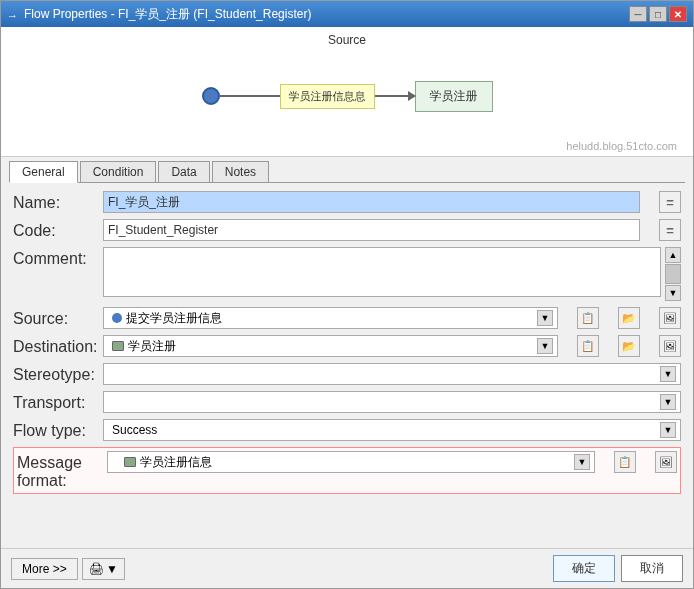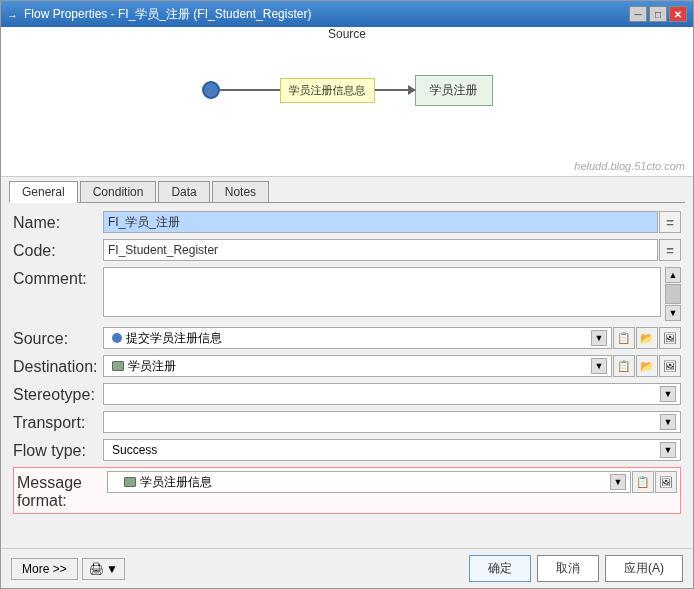--- a/index.html
+++ b/index.html
@@ -60,8 +60,9 @@
     .diagram-area {
       background: white;
       border-bottom: 1px solid #ccc;
-      flex-shrink: 0;
-      height: 150px;
+      padding: 6px;
+      flex-shrink: 0;
+      height: 130px;
       position: relative;
     }
     .src-dst-header {

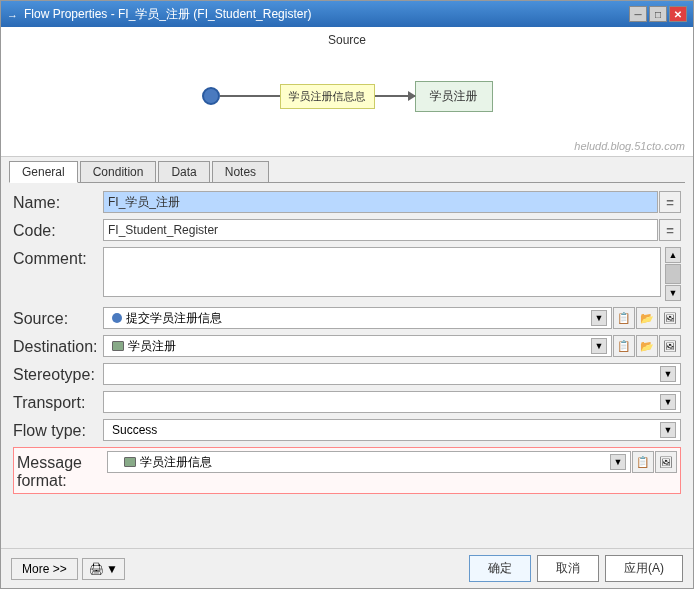--- a/index.html
+++ b/index.html
@@ -142,10 +142,9 @@
     .watermark {
       position: absolute;
       bottom: 4px;
-      right: 8px;
+      right: 16px;
       font-size: 11px;
       color: #aaa;
-      font-style: italic;
     }
 
     .tabs-area {

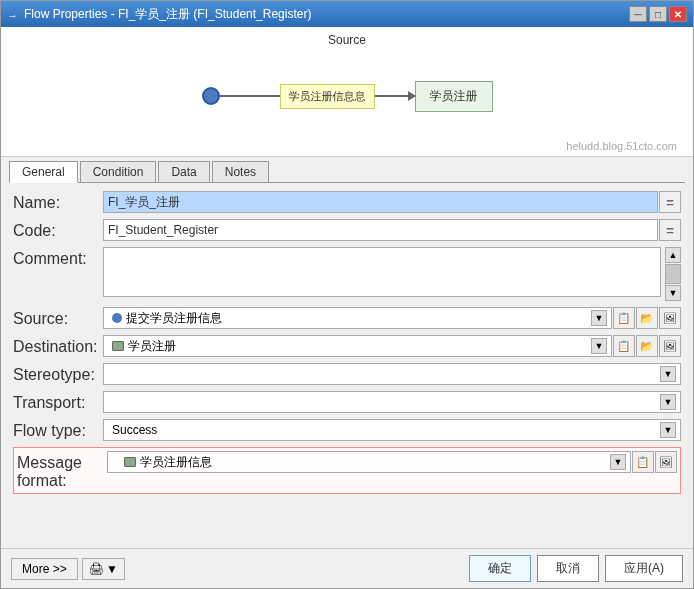--- a/index.html
+++ b/index.html
@@ -195,7 +195,7 @@
       flex: 1;
       display: flex;
       align-items: center;
-      gap: 1px;
+      gap: 19px;
     }
     .text-input {
       flex: 1;

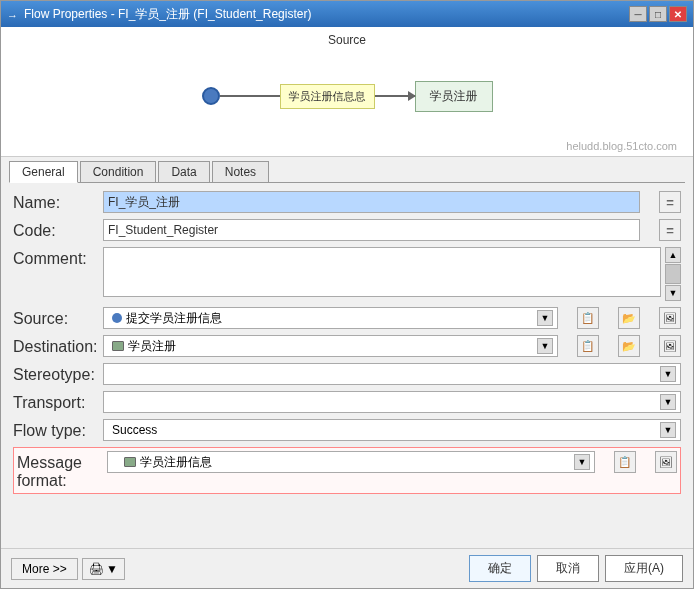--- a/index.html
+++ b/index.html
@@ -548,7 +548,6 @@
     <div class="footer-spacer"></div>
     <button class="action-btn primary">确定</button>
     <button class="action-btn">取消</button>
-    <button class="action-btn">应用(A)</button>
   </div>
 </div>
 

